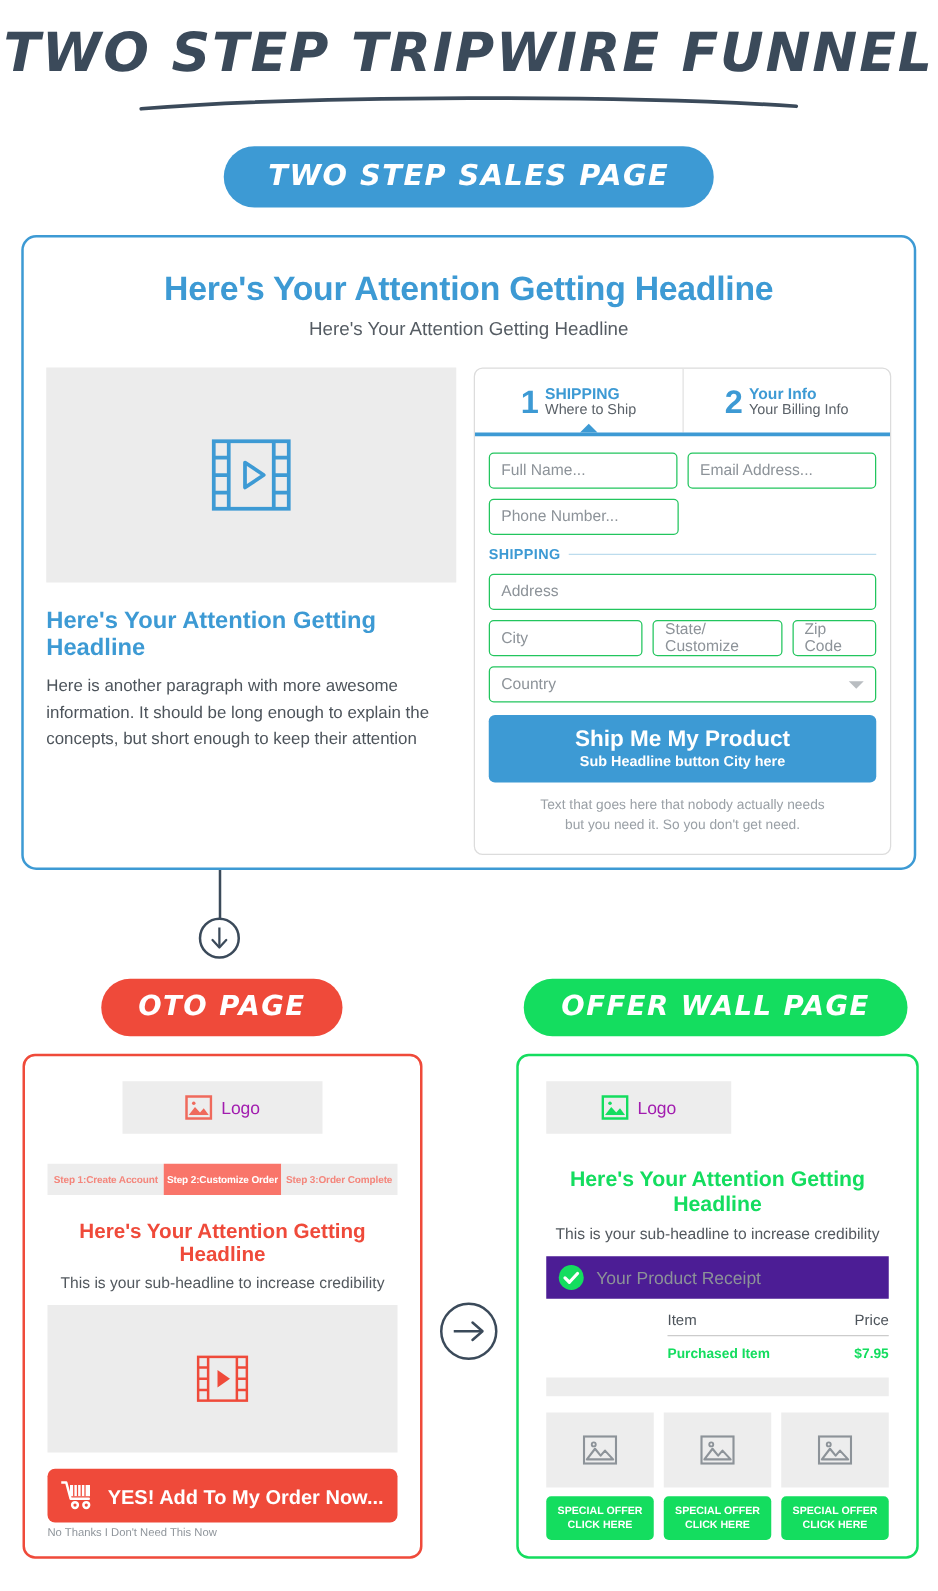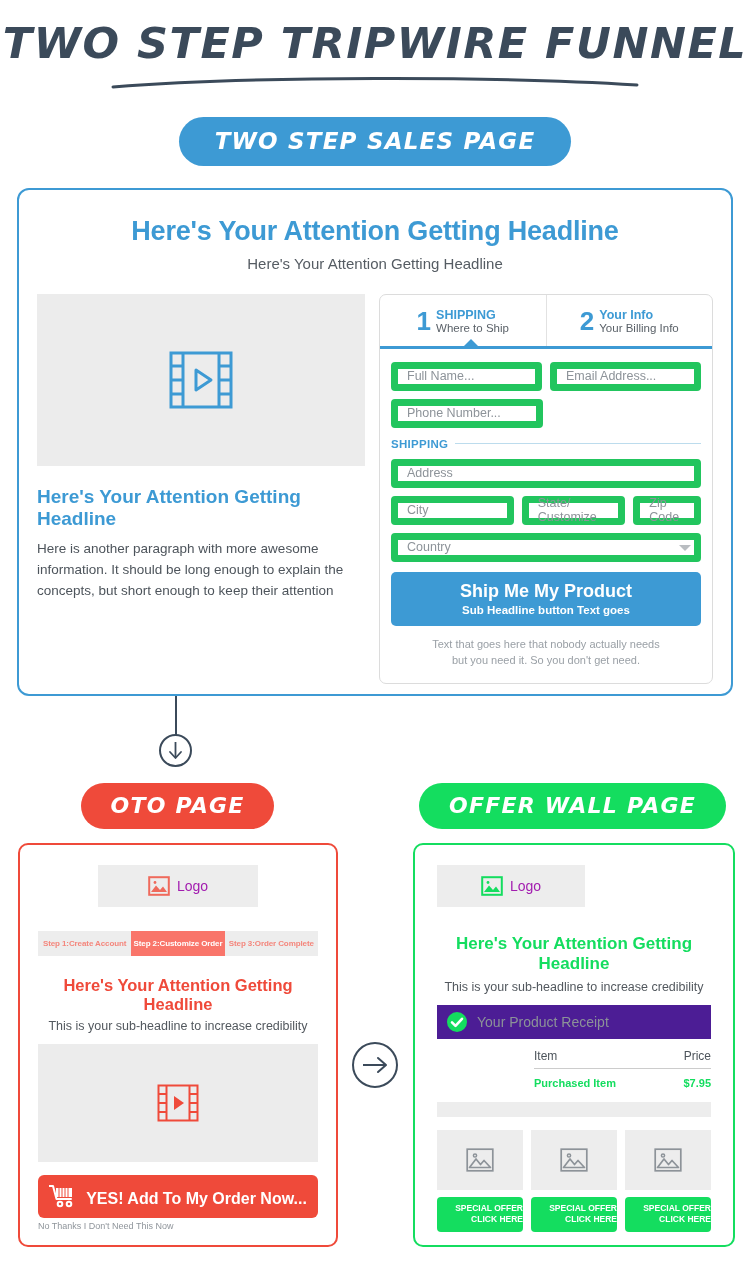--- a/index.html
+++ b/index.html
@@ -105,7 +105,7 @@
   .form-inner { padding: 13px 11px 14px; }
   .frow { display: flex; gap: 8px; margin-bottom: 8px; }
   .inp {
-    border: 7px solid #22c55e; border-radius: 4px;
+    border: 1px solid #22c55e; border-radius: 4px;
     height: 29px; padding: 0 9px;
     font-family: "Liberation Sans", sans-serif;
     font-size: 12.5px; color: #8d9399; background: #fff;

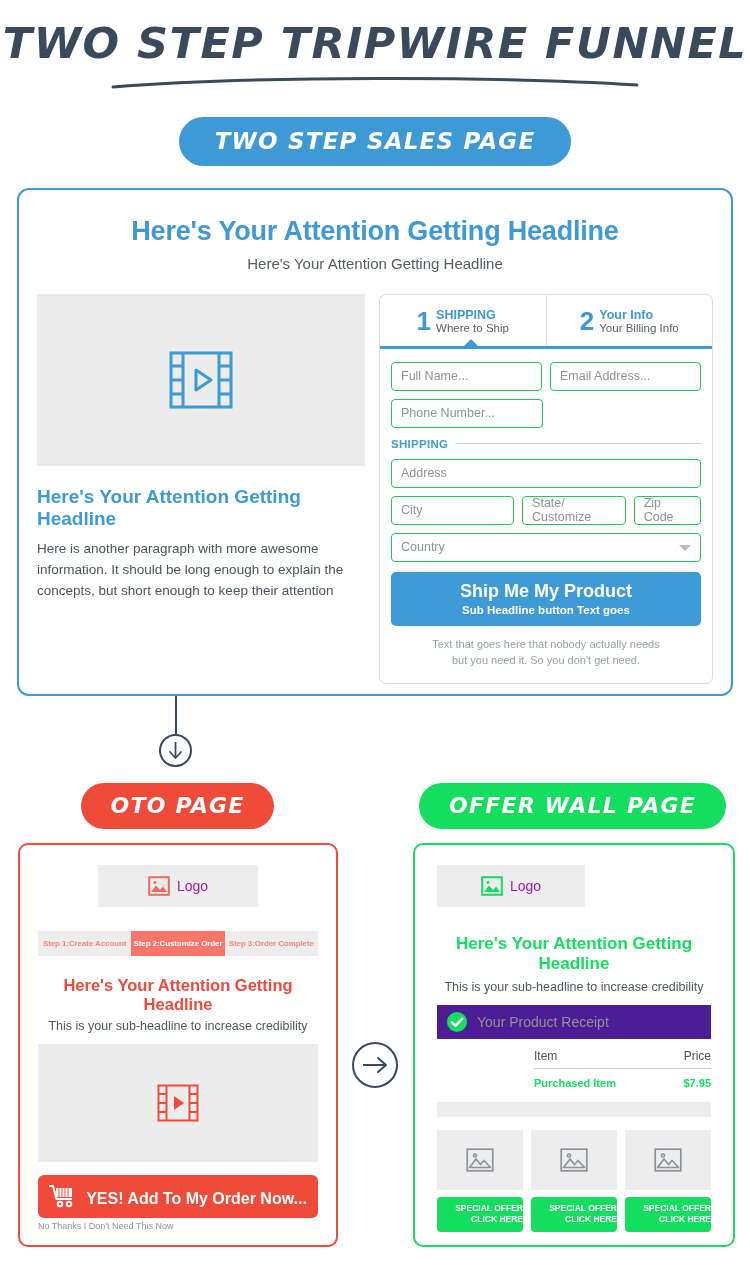--- a/index.html
+++ b/index.html
@@ -336,7 +336,7 @@
 
           <div class="cta">
             <div class="cta-t1">Ship Me My Product</div>
-            <div class="cta-t2">Sub Headline button Text goes</div>
+            <div class="cta-t2">Sub Headline button City here</div>
           </div>
 
           <div class="finetext">

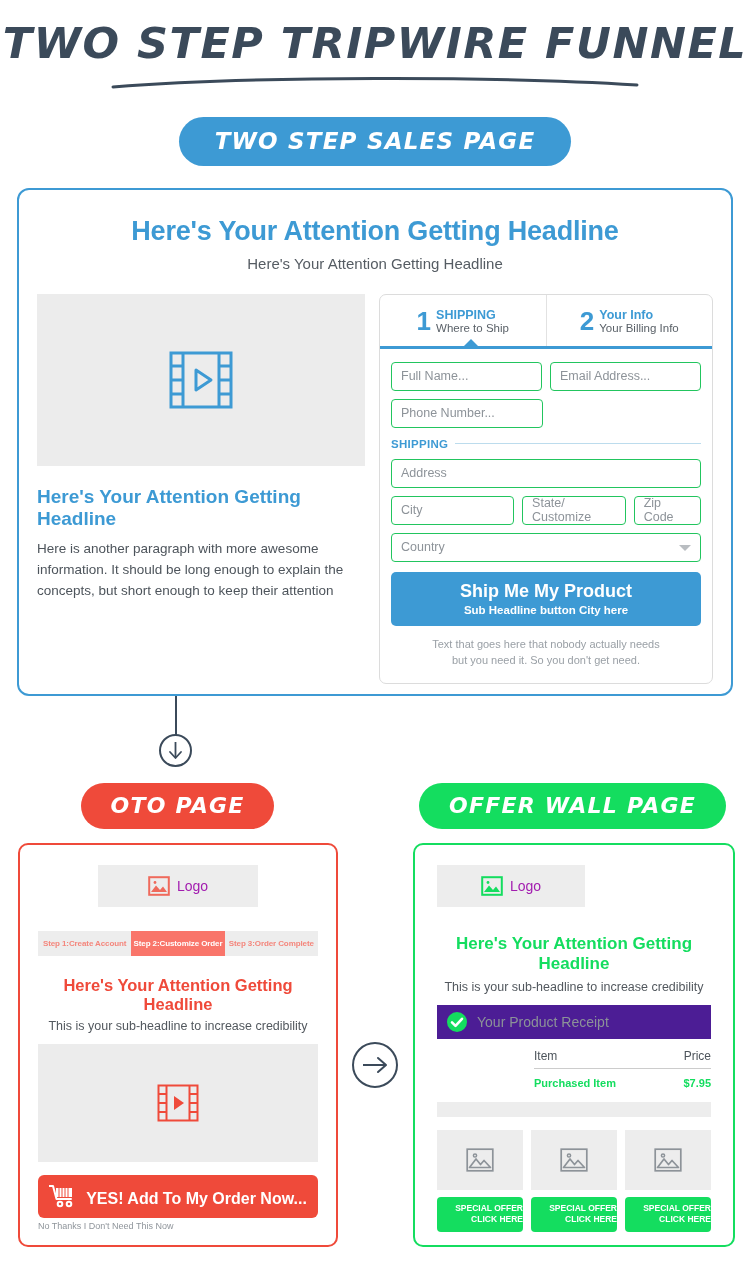--- a/index.html
+++ b/index.html
@@ -241,7 +241,7 @@
   }
   .tile-btn {
     background: #14dd5f; border-radius: 4px; color: #fff;
-    font-size: 8.5px; font-weight: bold; text-align: right;
+    font-size: 8.5px; font-weight: bold; text-align: center;
     padding: 6px 0 7px; margin-top: 7px; line-height: 1.3;
   }
 </style>

